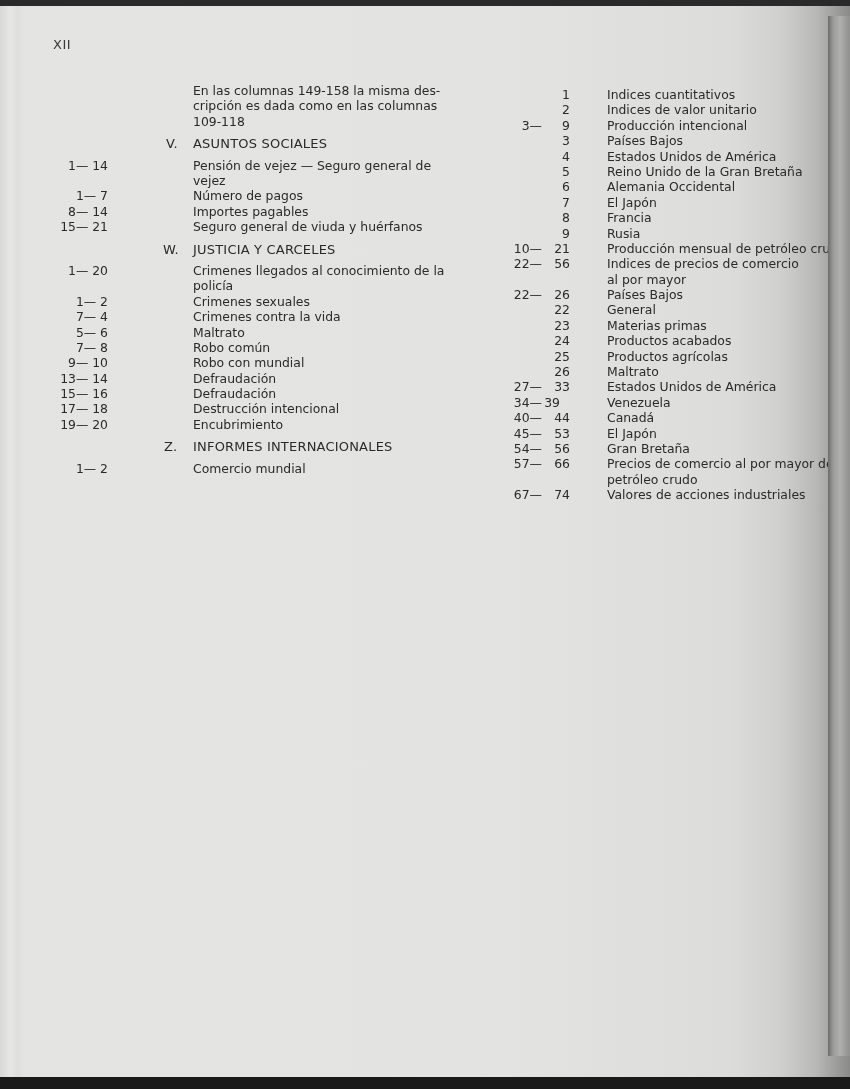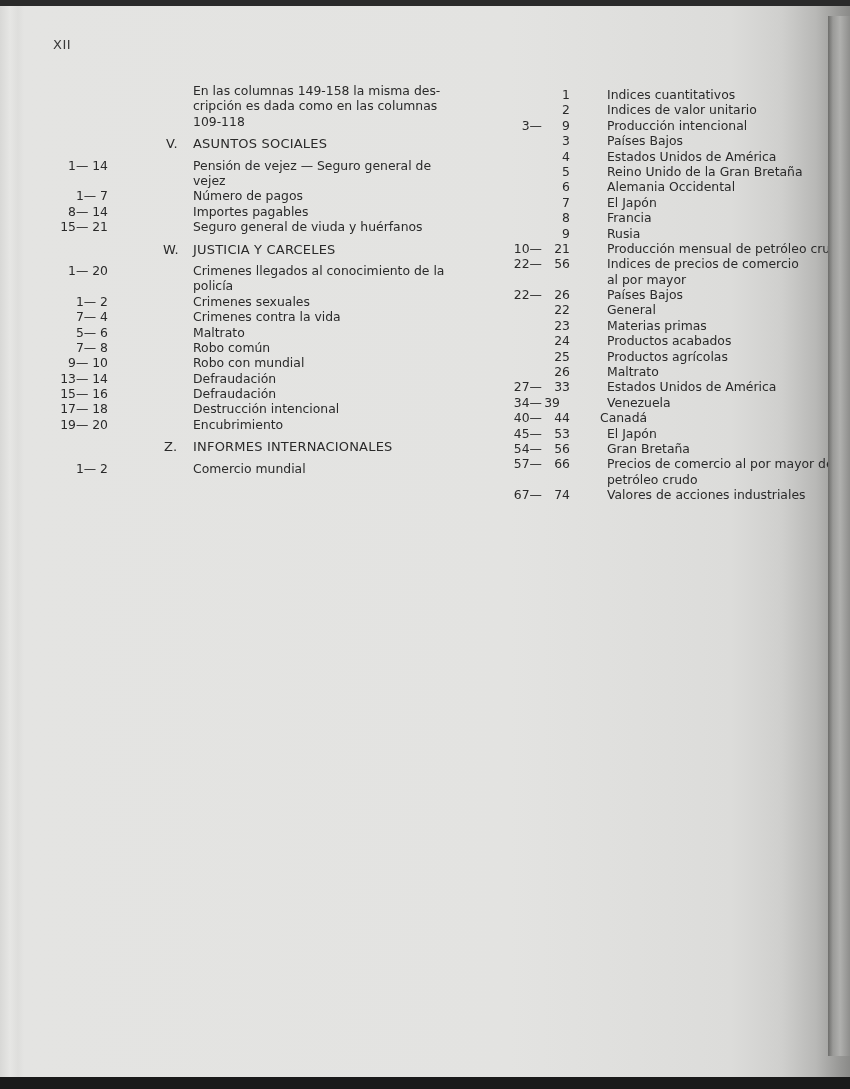--- a/index.html
+++ b/index.html
@@ -248,7 +248,7 @@
         <div class="row">
           <span class="num" style="right: 288px;">40—</span>
           <span class="num" style="right: 260px;">44</span>
-          <span class="txt" style="left: 100px;">Canadá</span>
+          <span class="txt" style="left: 107px;">Canadá</span>
         </div>
         <div class="row">
           <span class="num" style="right: 288px;">45—</span>

